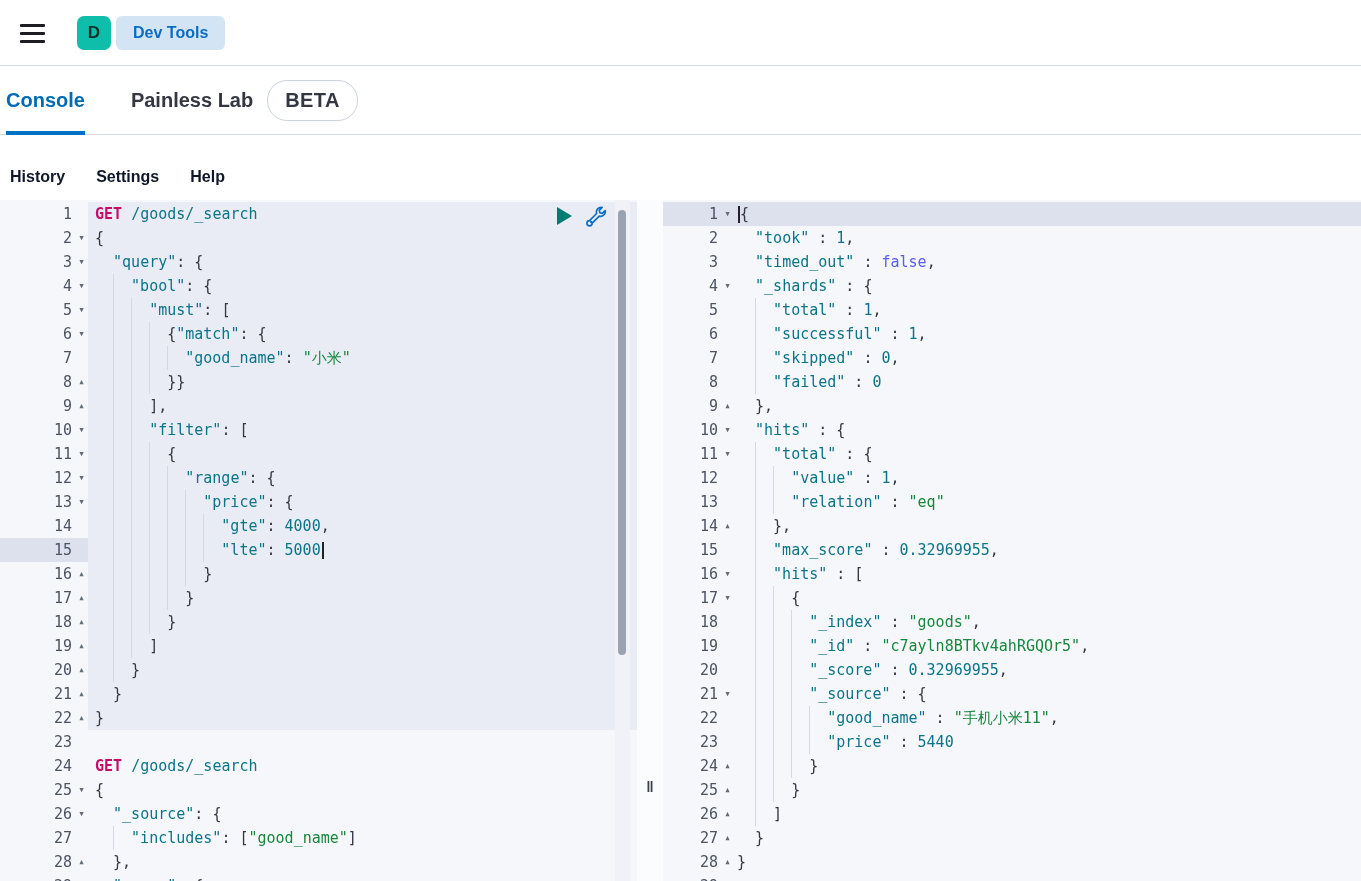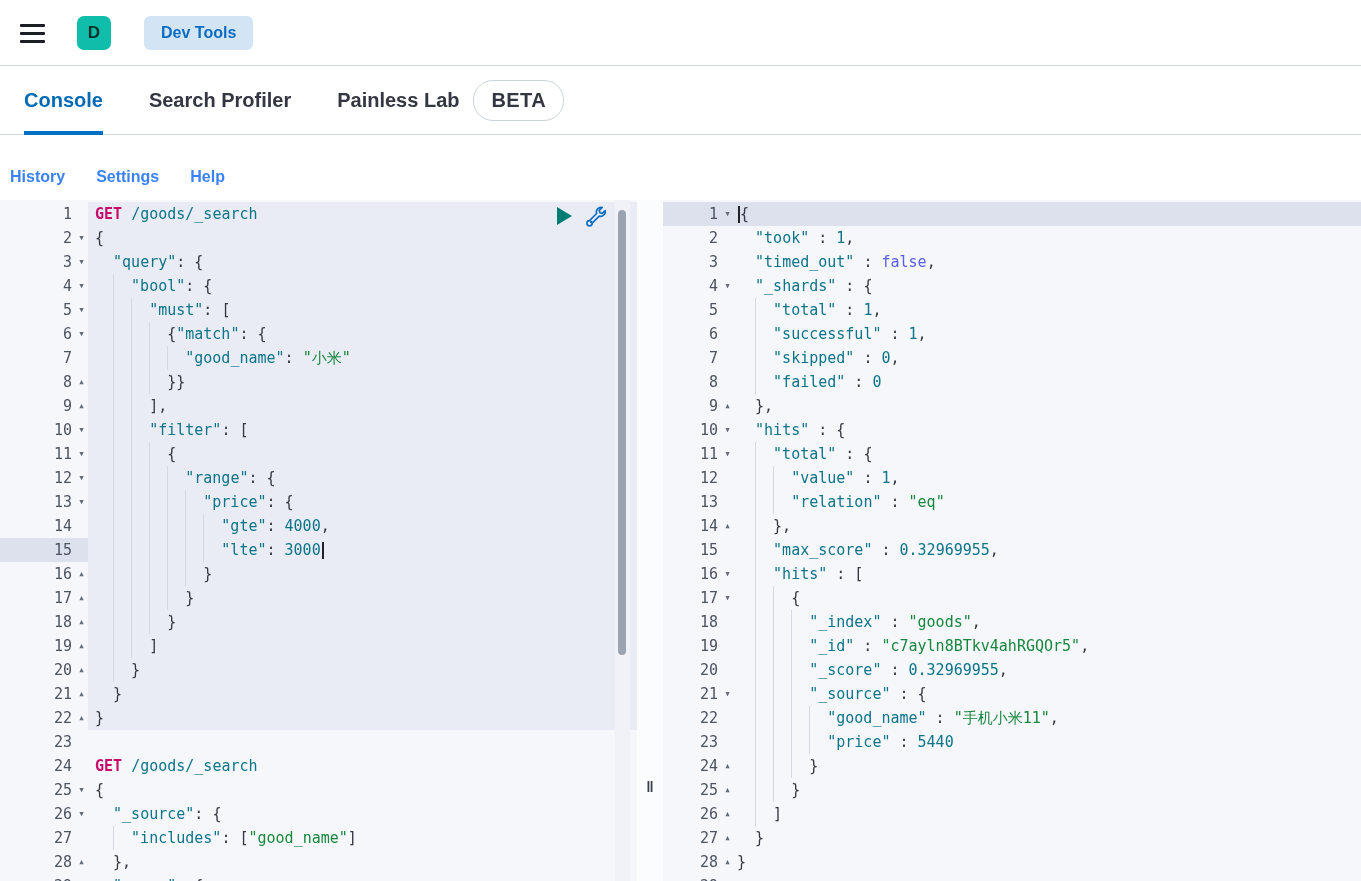--- a/index.html
+++ b/index.html
@@ -14,7 +14,7 @@
   .logo { position:absolute; left:77px; top:16px; width:34px; height:34px; border-radius:7px;
     background:var(--logo-bg); color:#07302b; font-weight:700; font-size:17px;
     display:flex; align-items:center; justify-content:center; cursor:pointer; }
-  .crumb { position:absolute; left:144px; top:16px; height:34px; padding:0 17px; border-radius:6px;
+  .crumb { position:absolute; left:116px; top:16px; height:34px; padding:0 17px; border-radius:6px;
     background:var(--badge-bg); color:var(--badge-text); font-weight:600; font-size:16px;
     display:flex; align-items:center; cursor:pointer; }
 

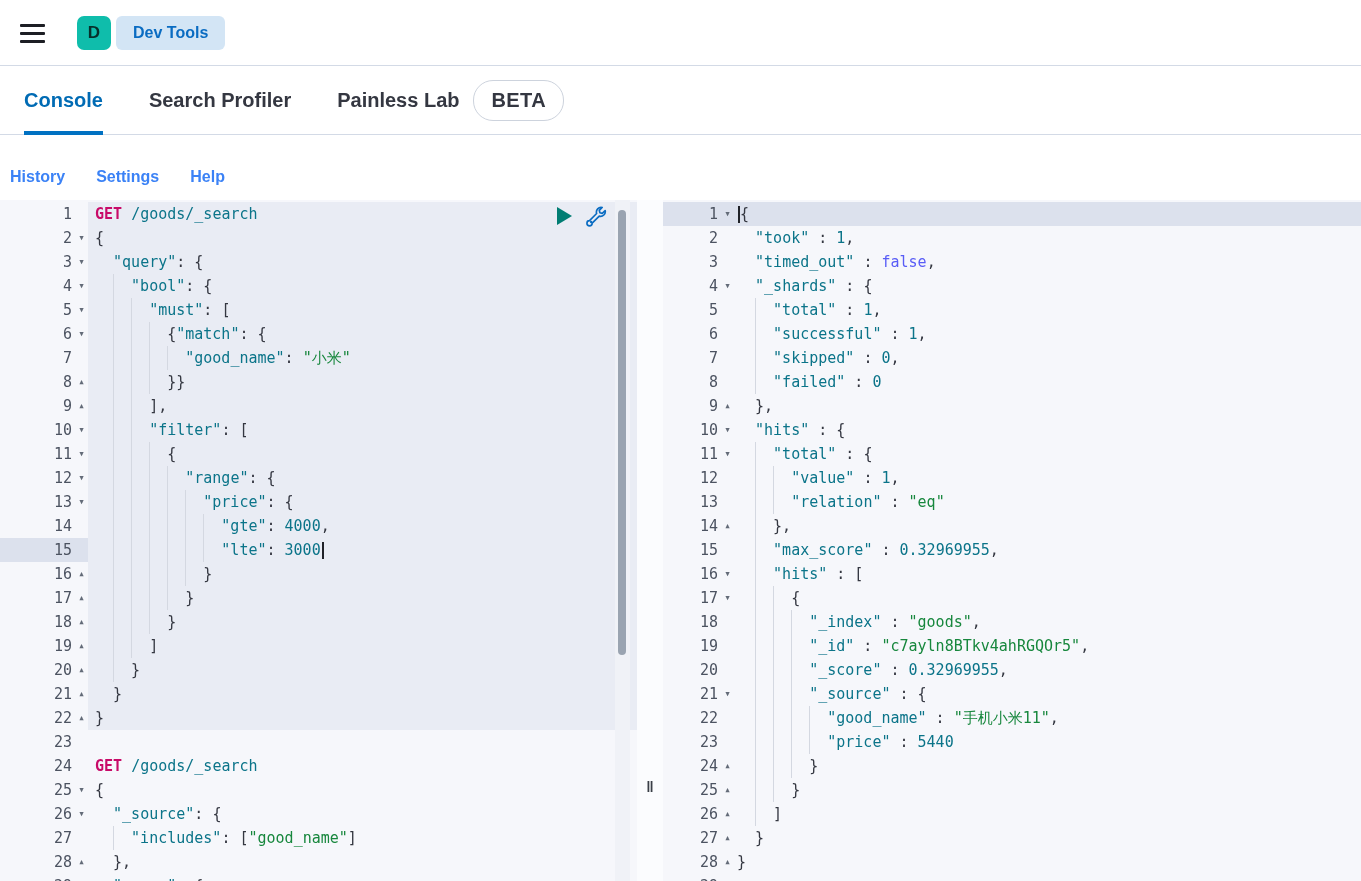--- a/index.html
+++ b/index.html
@@ -20,7 +20,7 @@
 
   
   .tabbar { position:relative; height:69px; border-bottom:1px solid #d3dae6;
-    display:flex; align-items:stretch; padding-left:24px; gap:46px; background:#fff; }
+    display:flex; align-items:stretch; padding-left:6px; gap:46px; background:#fff; }
   .tab { position:relative; display:flex; align-items:center; gap:14px;
     font-size:20px; font-weight:700; color:#343741; cursor:pointer; }
   .tab.active { color:var(--accent); }

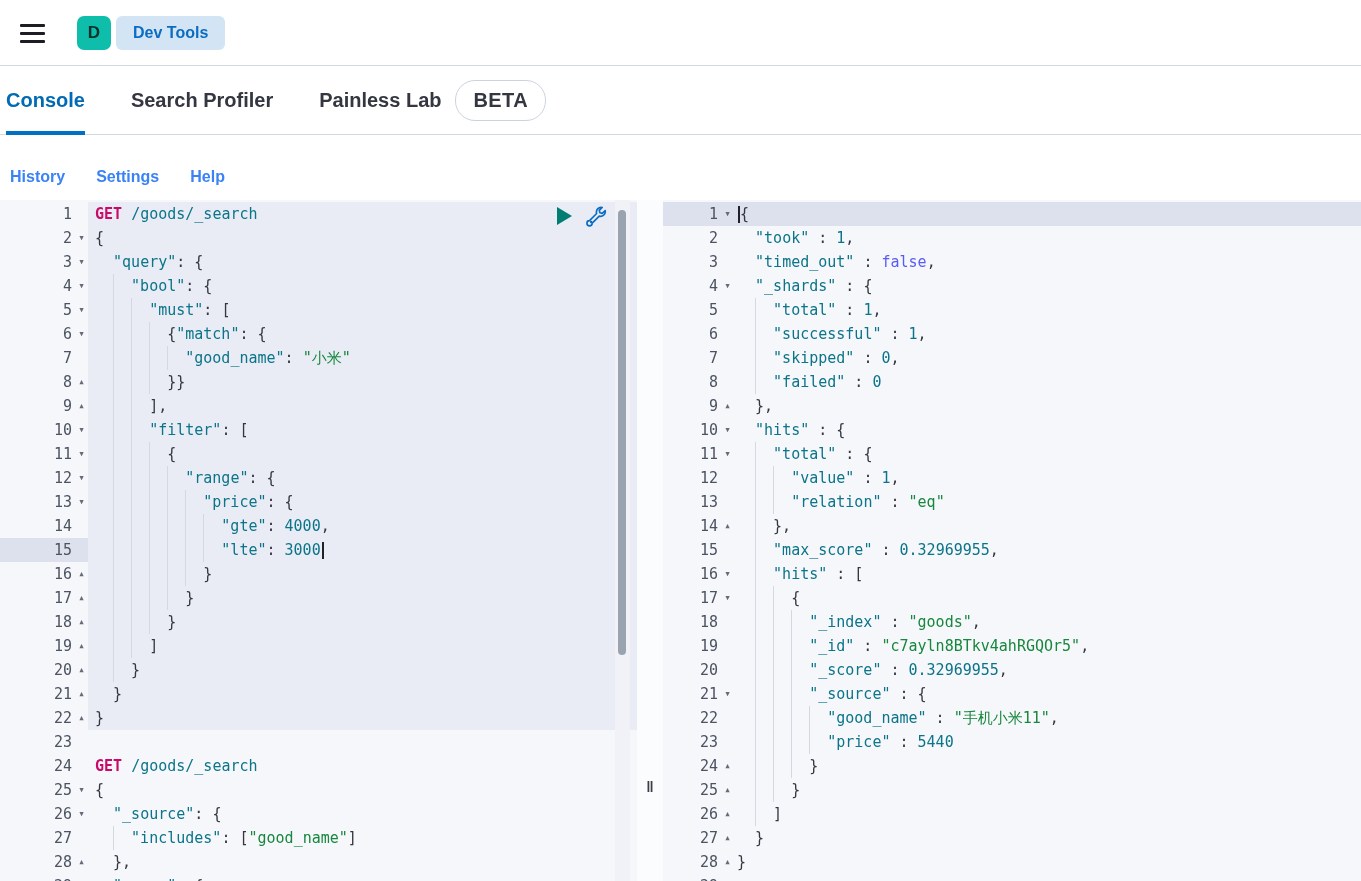--- a/index.html
+++ b/index.html
@@ -95,9 +95,6 @@
 <div class="tabbar" id="tabbar">
     <div class="tab active">
       <span>Console</span>
-    </div>
-    <div class="tab">
-      <span>Search Profiler</span>
     </div>
     <div class="tab">
       <span>Painless Lab</span>

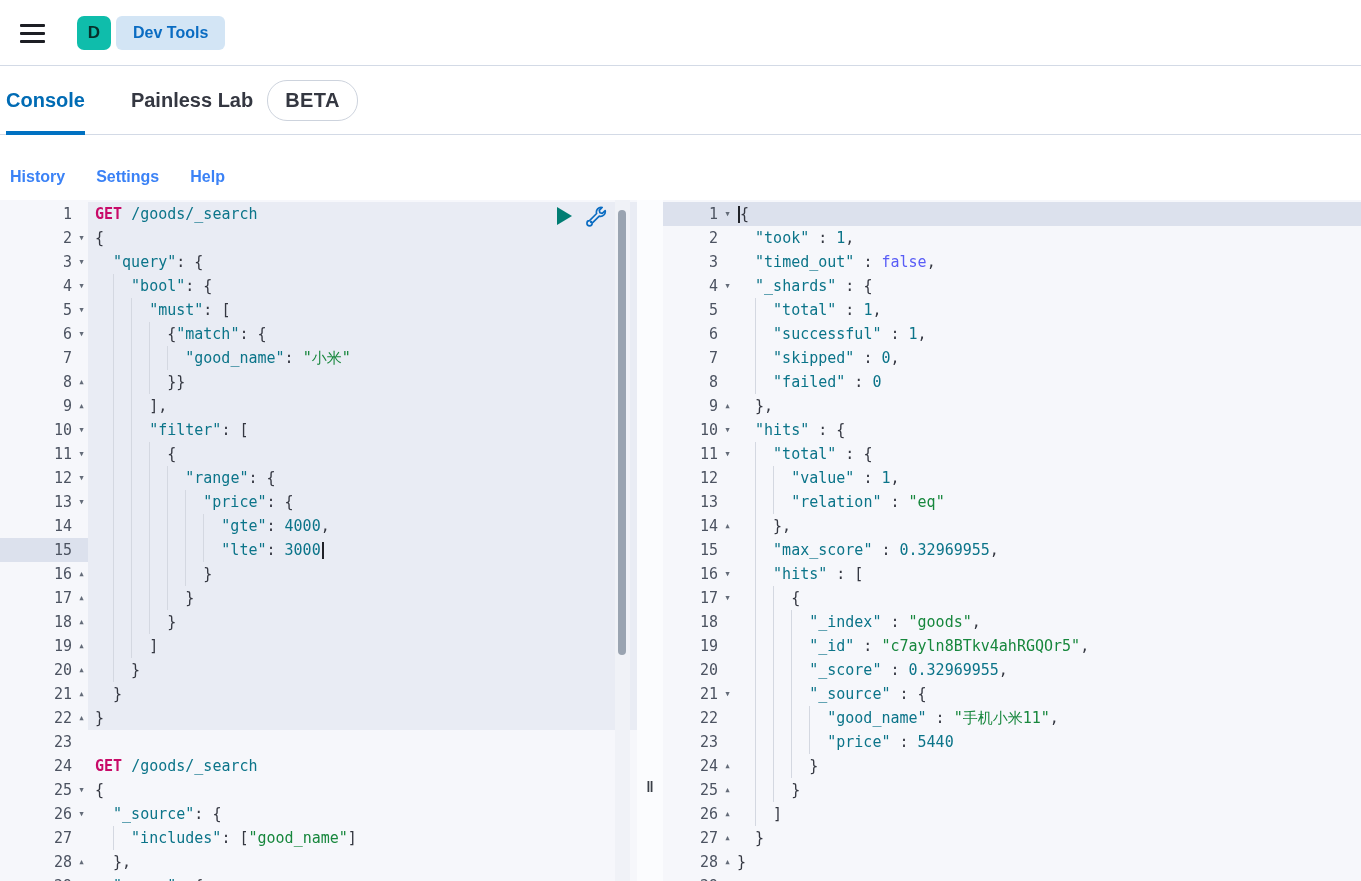--- a/index.html
+++ b/index.html
@@ -32,7 +32,7 @@
   
   .conmenu { height:65px; display:flex; align-items:flex-end; gap:31px;
     padding:0 0 14px 10px; background:#fff; }
-  .conmenu .mitem { font-size:16px; font-weight:700; color:#3b82f6; cursor:pointer; }
+  .conmenu .mitem { font-size:16px; font-weight:700; color:#0f172a; cursor:pointer; }
 
   
   .editor { position:absolute; top:200px; left:0; right:0; bottom:0; display:flex; background:#fff; }

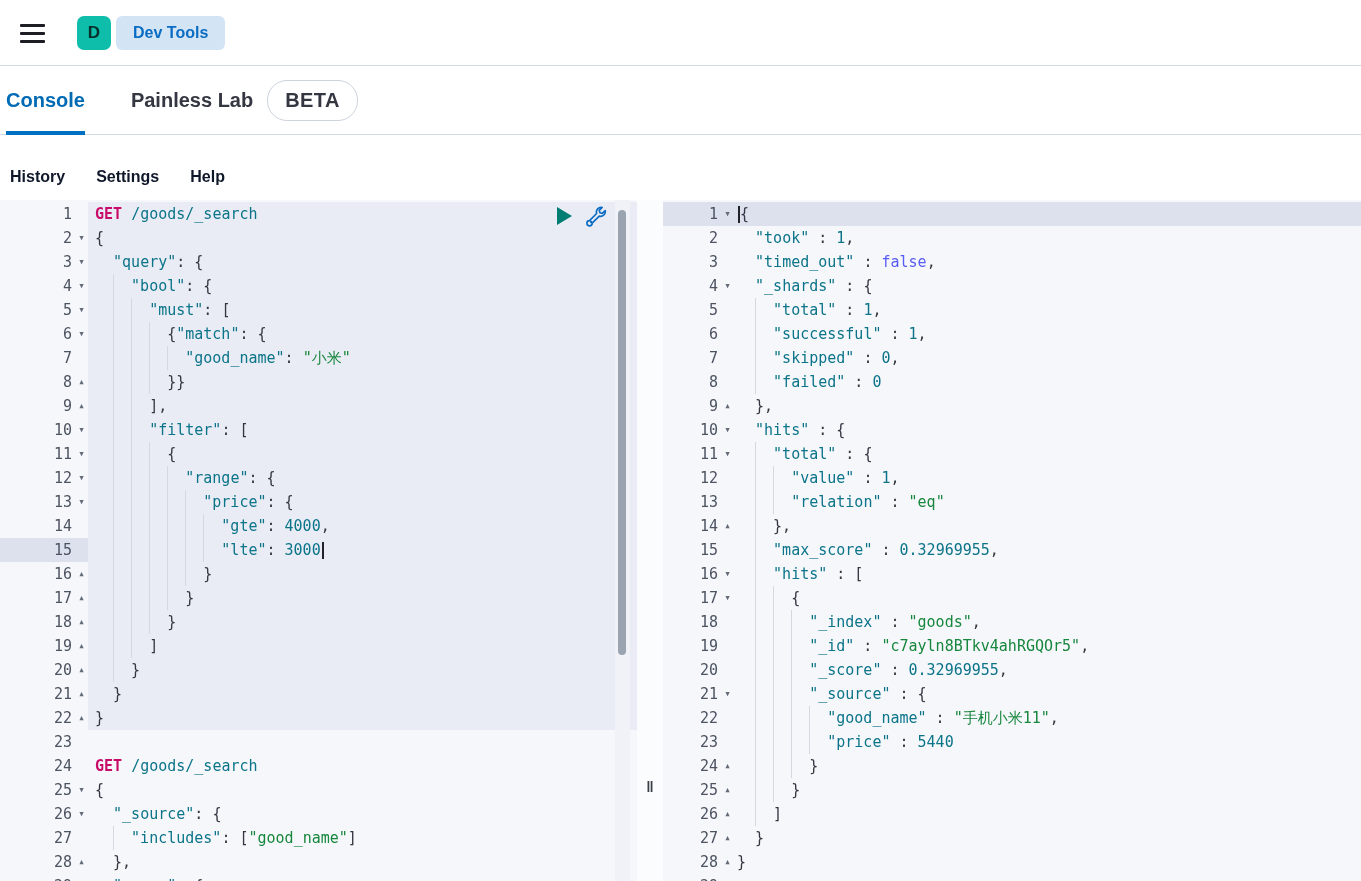--- a/index.html
+++ b/index.html
@@ -184,7 +184,7 @@
         <div class="row blk act">
           <span class="g-num">15</span>
           <span class="g-fold"></span>
-          <span class="code"><span class="i"></span><span class="i g"></span><span class="i g"></span><span class="i g"></span><span class="i g"></span><span class="i g"></span><span class="i g"></span><span class="k">"lte"</span><span class="p">: </span><span class="n">3000</span><span class="caret"></span></span>
+          <span class="code"><span class="i"></span><span class="i g"></span><span class="i g"></span><span class="i g"></span><span class="i g"></span><span class="i g"></span><span class="i g"></span><span class="k">"lte"</span><span class="p">: </span><span class="n">5000</span><span class="caret"></span></span>
         </div>
         <div class="row blk">
           <span class="g-num">16</span>

